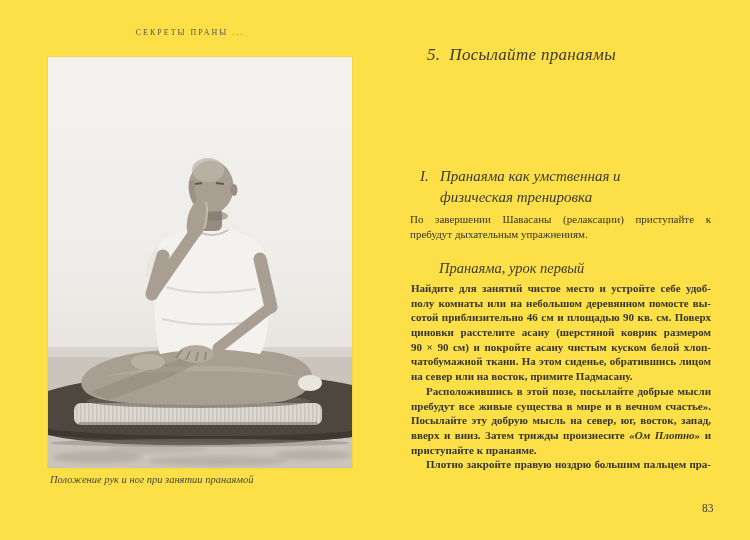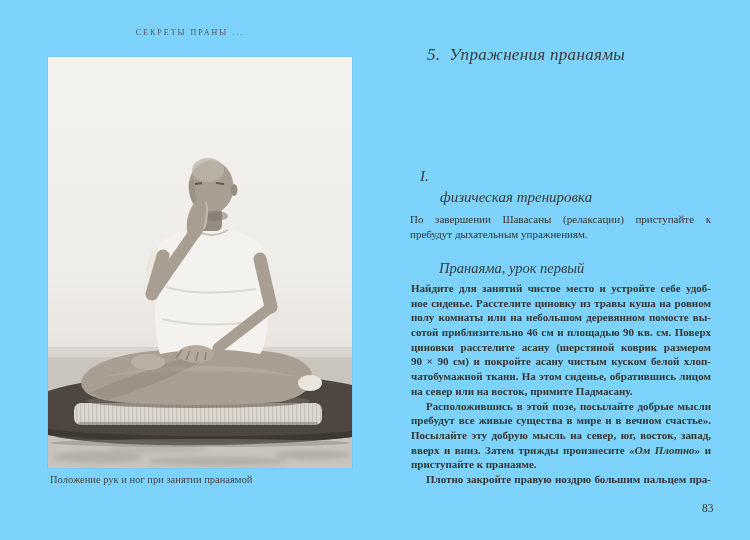--- a/index.html
+++ b/index.html
@@ -4,7 +4,7 @@
 <style>
   html,body { margin:0; padding:0; background:#ffffff; }
   .spread {
-    position:relative; width:750px; height:540px; background:#7dd3fc;
+    position:relative; width:750px; height:540px; background:#fde047;
     font-family:"Liberation Serif", serif; color:#35342f; overflow:hidden;
   }
   .page { position:absolute; top:0; height:540px; width:375px; }

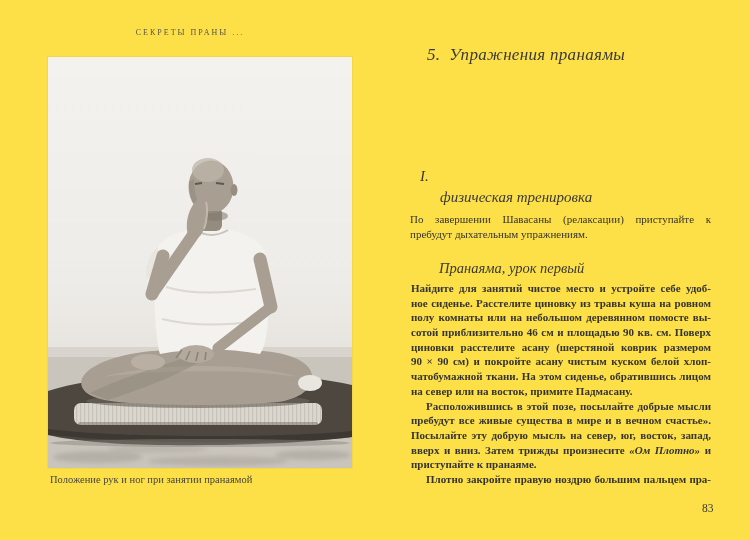--- a/index.html
+++ b/index.html
@@ -164,7 +164,7 @@
 
     <div class="chapter-title">
       <span>5.</span>
-      <span>Упражнения пранаямы</span>
+      <span>Посылайте пранаямы</span>
     </div>
 
     <div class="section-heading">

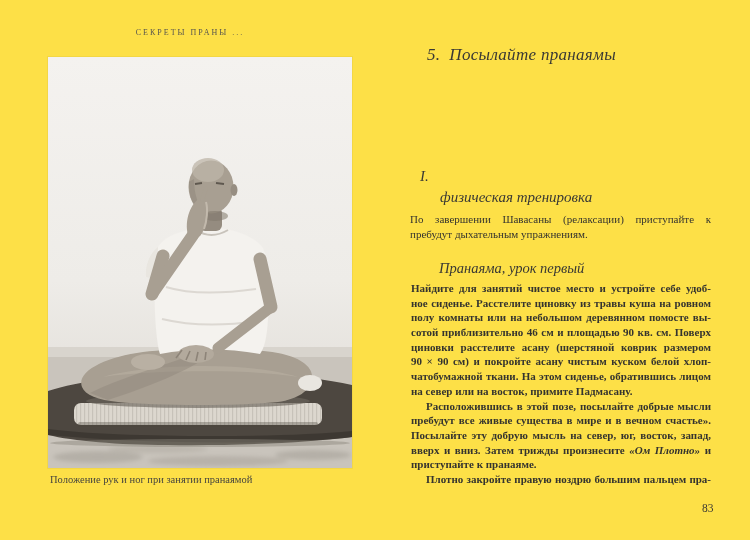--- a/index.html
+++ b/index.html
@@ -170,7 +170,7 @@
     <div class="section-heading">
       <span class="sec-num">I.</span>
       <span>
-        <br>
+        <span>Пранаяма как умственная и</span><br>
         <span>физическая тренировка</span>
       </span>
     </div>

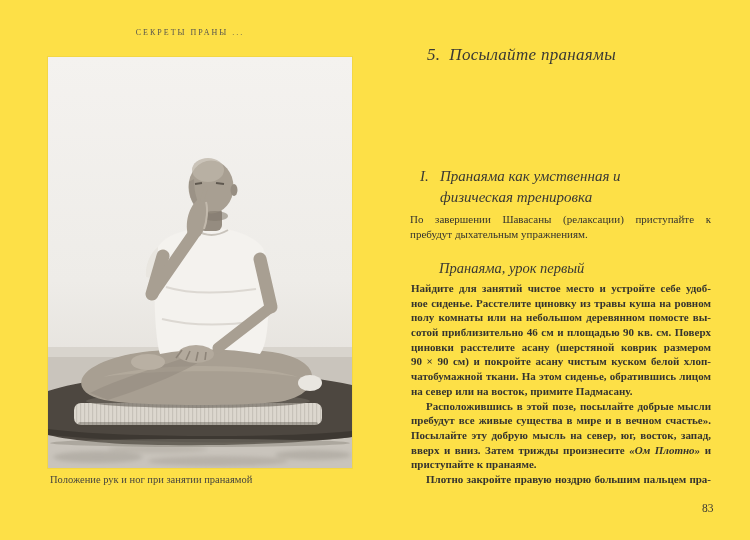--- a/index.html
+++ b/index.html
@@ -184,7 +184,6 @@
 
     <div class="body-block">
         <div class="tline just">Найдите для занятий чистое место и устройте себе удоб-</div>
-        <div class="tline just">ное сиденье. Расстелите циновку из травы куша на ровном</div>
         <div class="tline just">полу комнаты или на небольшом деревянном помосте вы-</div>
         <div class="tline just">сотой приблизительно 46 см и площадью 90 кв. см. Поверх</div>
         <div class="tline just">циновки расстелите асану (шерстяной коврик размером</div>

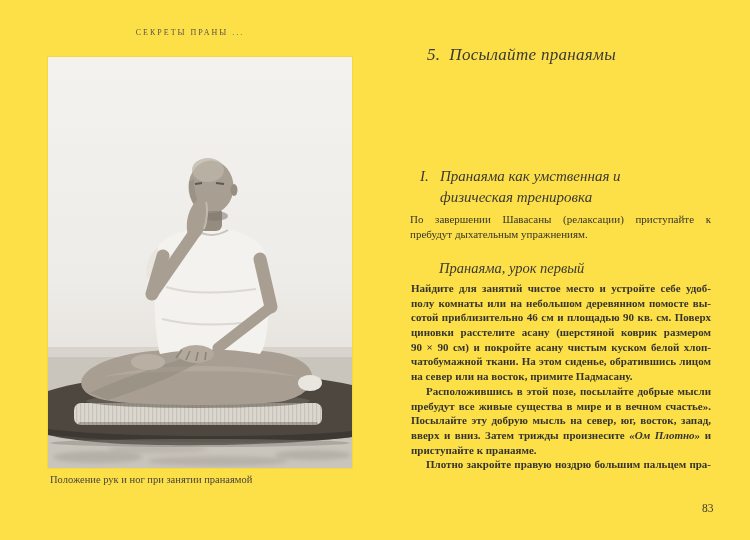--- a/index.html
+++ b/index.html
@@ -23,7 +23,7 @@
   .photo-frame svg { display:block; width:304px; height:411px; }
   .photo-caption {
     position:absolute; left:50px; top:474px; width:300px;
-    font-size:10.5px; color:#46453f;
+    font-style:italic; font-size:10.5px; color:#46453f;
   }
 
   

